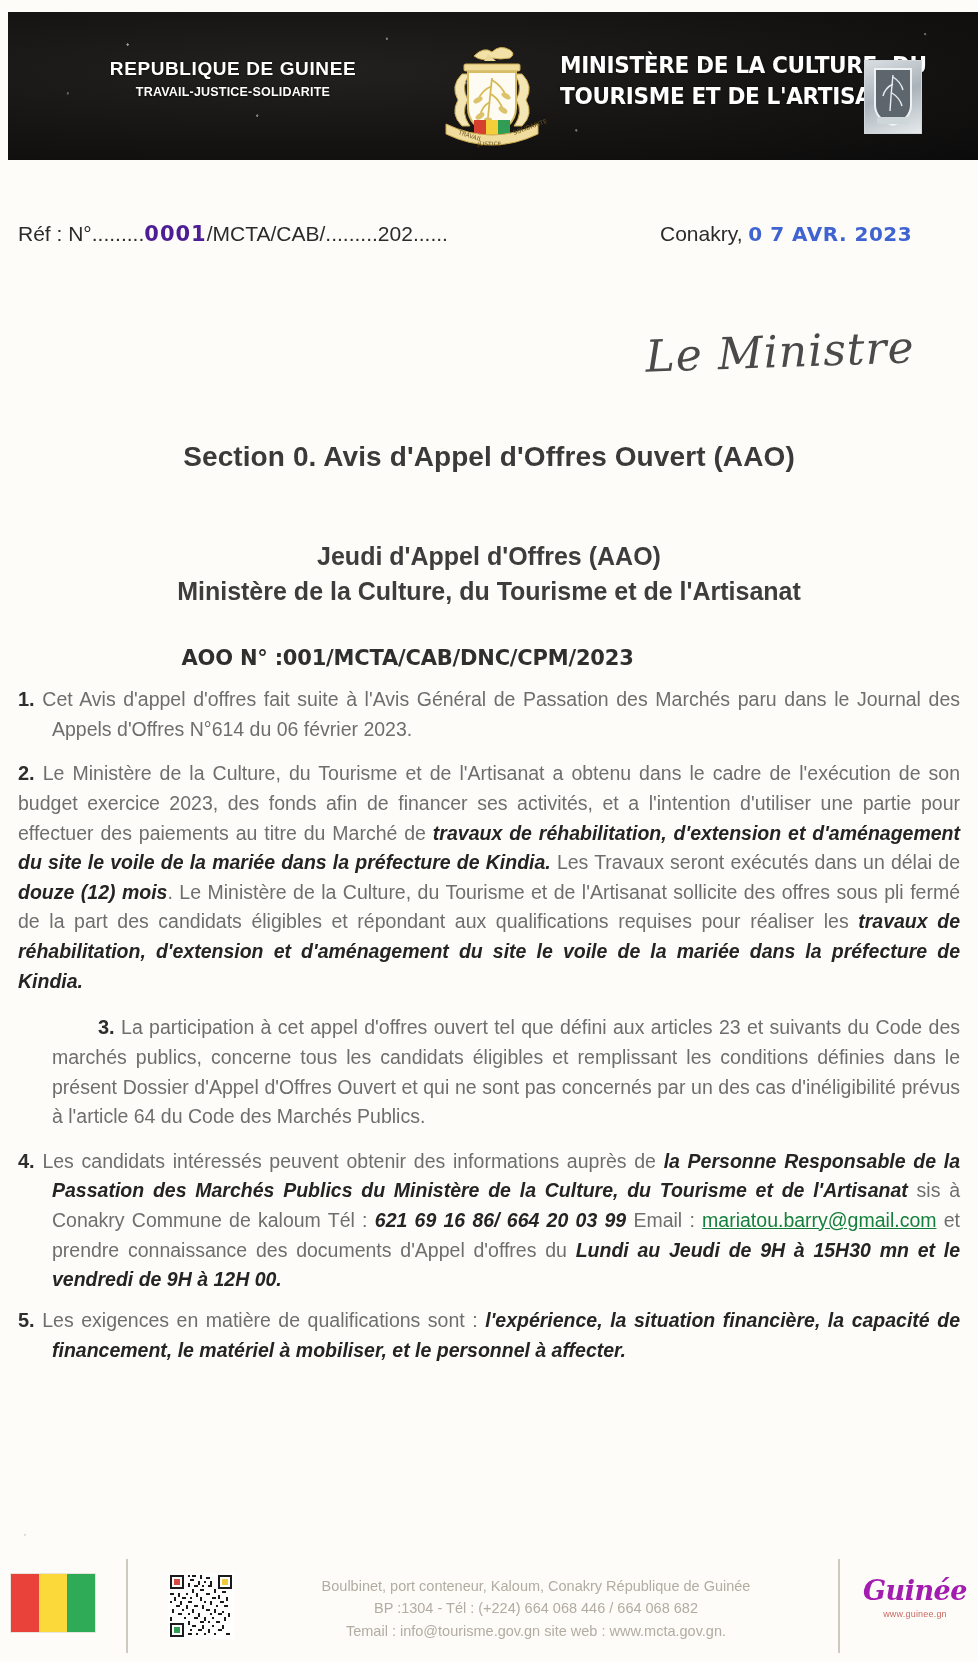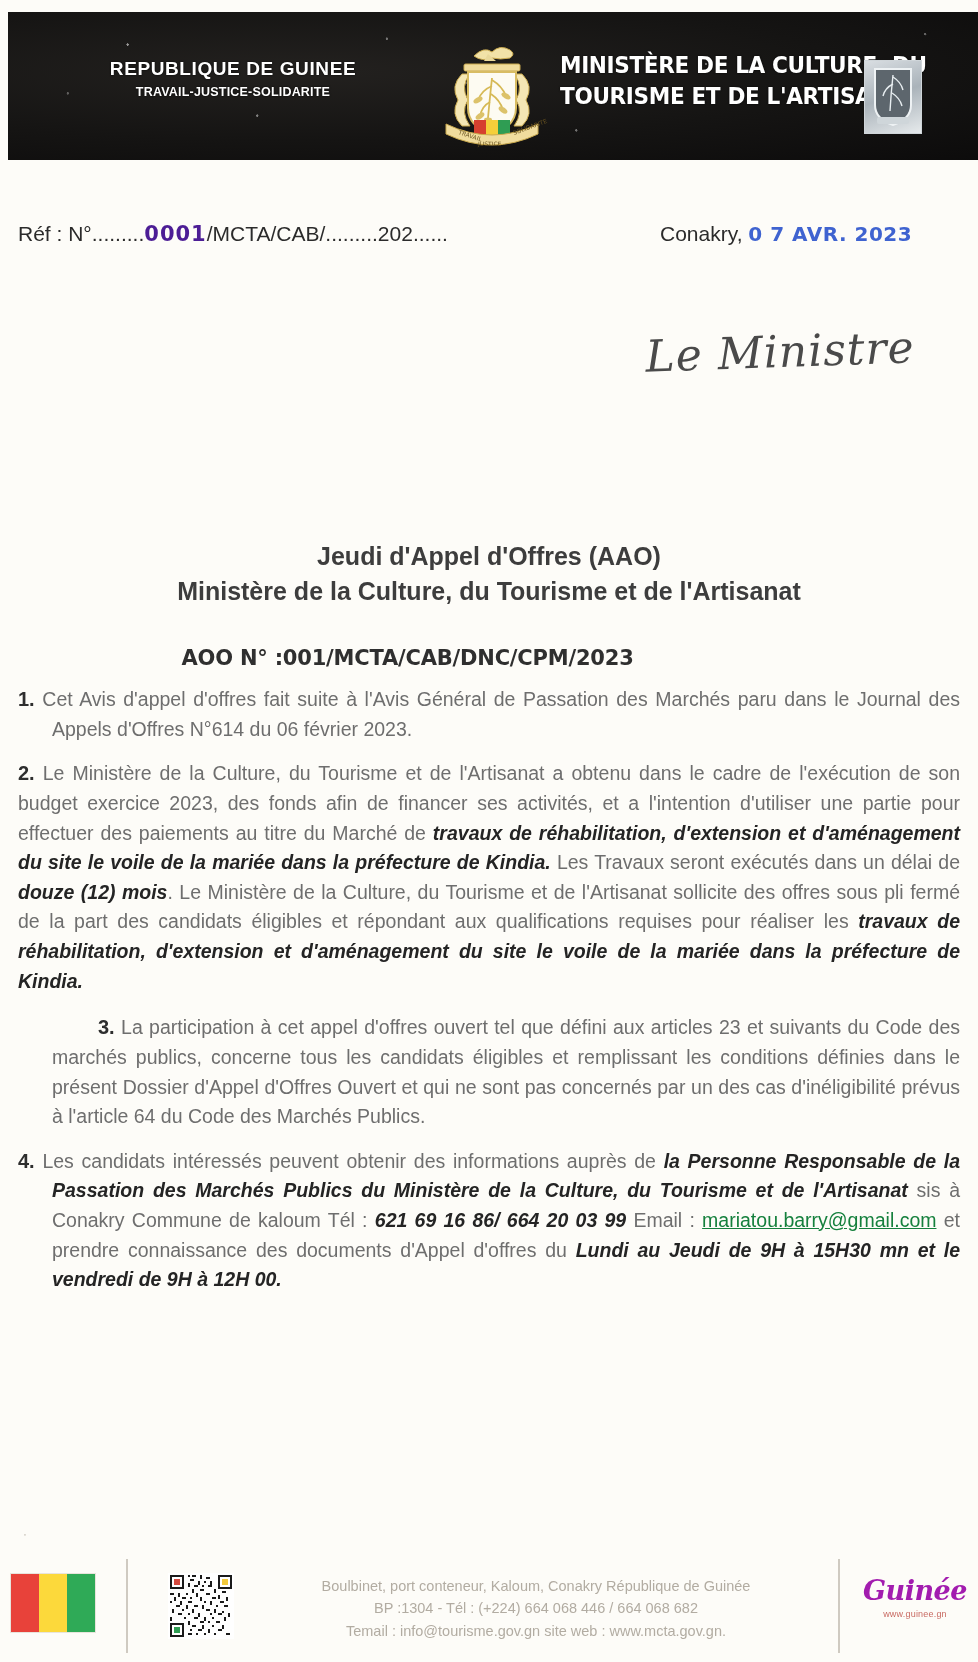--- a/index.html
+++ b/index.html
@@ -402,6 +402,7 @@
 
   <div class="ministre-script">Le Ministre</div>
 
+  <div class="title-main">Section 0. Avis d'Appel d'Offres Ouvert (AAO)</div>
   <div class="title-sub1">Jeudi d'Appel d'Offres (AAO)</div>
   <div class="title-sub2">Ministère de la Culture, du Tourisme et de l'Artisanat</div>
   <div class="title-aoo">AOO N° :001/MCTA/CAB/DNC/CPM/2023</div>

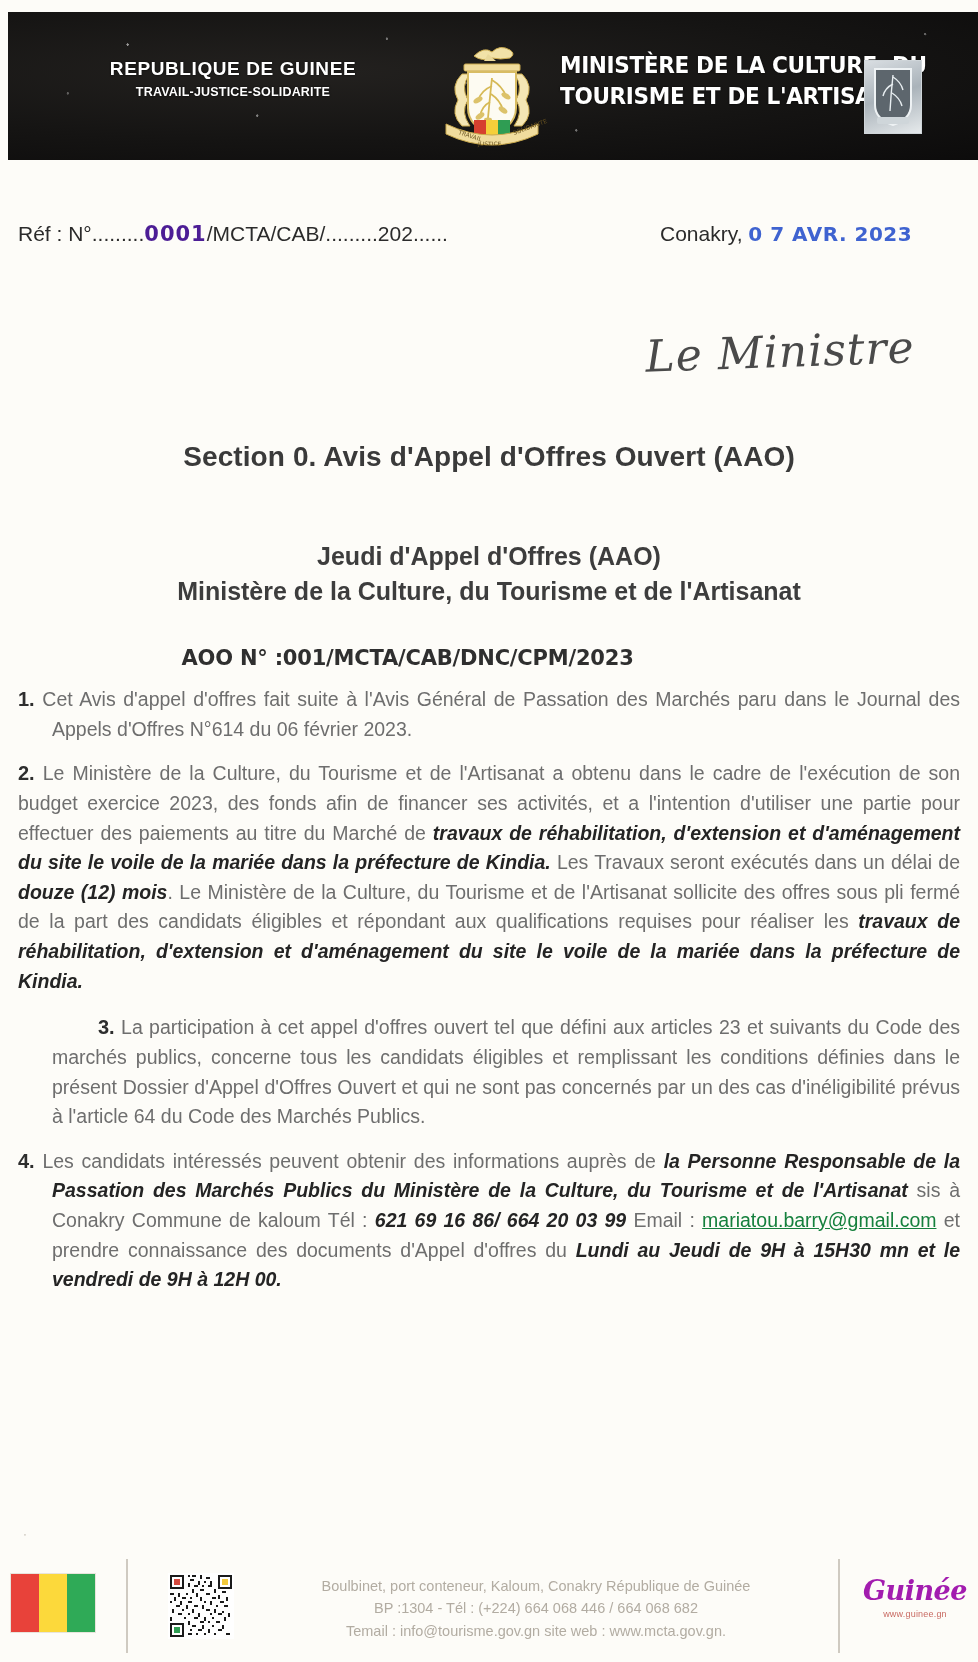--- a/index.html
+++ b/index.html
@@ -429,6 +429,10 @@
       <span>Les candidats intéressés peuvent obtenir des informations auprès de </span><span class="bi">la Personne Responsable de la Passation des Marchés Publics du Ministère de la Culture, du Tourisme et de l'Artisanat</span><span> sis à Conakry Commune de kaloum Tél : </span><span class="bi">621 69 16 86/ 664 20 03 99</span><span> Email : </span><a class="link" href="#">mariatou.barry@gmail.com</a><span> et prendre connaissance des documents d'Appel d'offres du </span><span class="bi">Lundi au Jeudi de 9H à 15H30 mn et le vendredi de 9H à 12H 00.</span>
     </div>
 
+    <div class="para p-hang4" id="p5">
+      <span class="num">5.</span>
+      <span>Les exigences en matière de qualifications sont : </span><span class="bi">l'expérience, la situation financière, la capacité de financement, le matériel à mobiliser, et le personnel à affecter.</span>
+    </div>
   </div>
 
   <div class="tick">٠</div>

